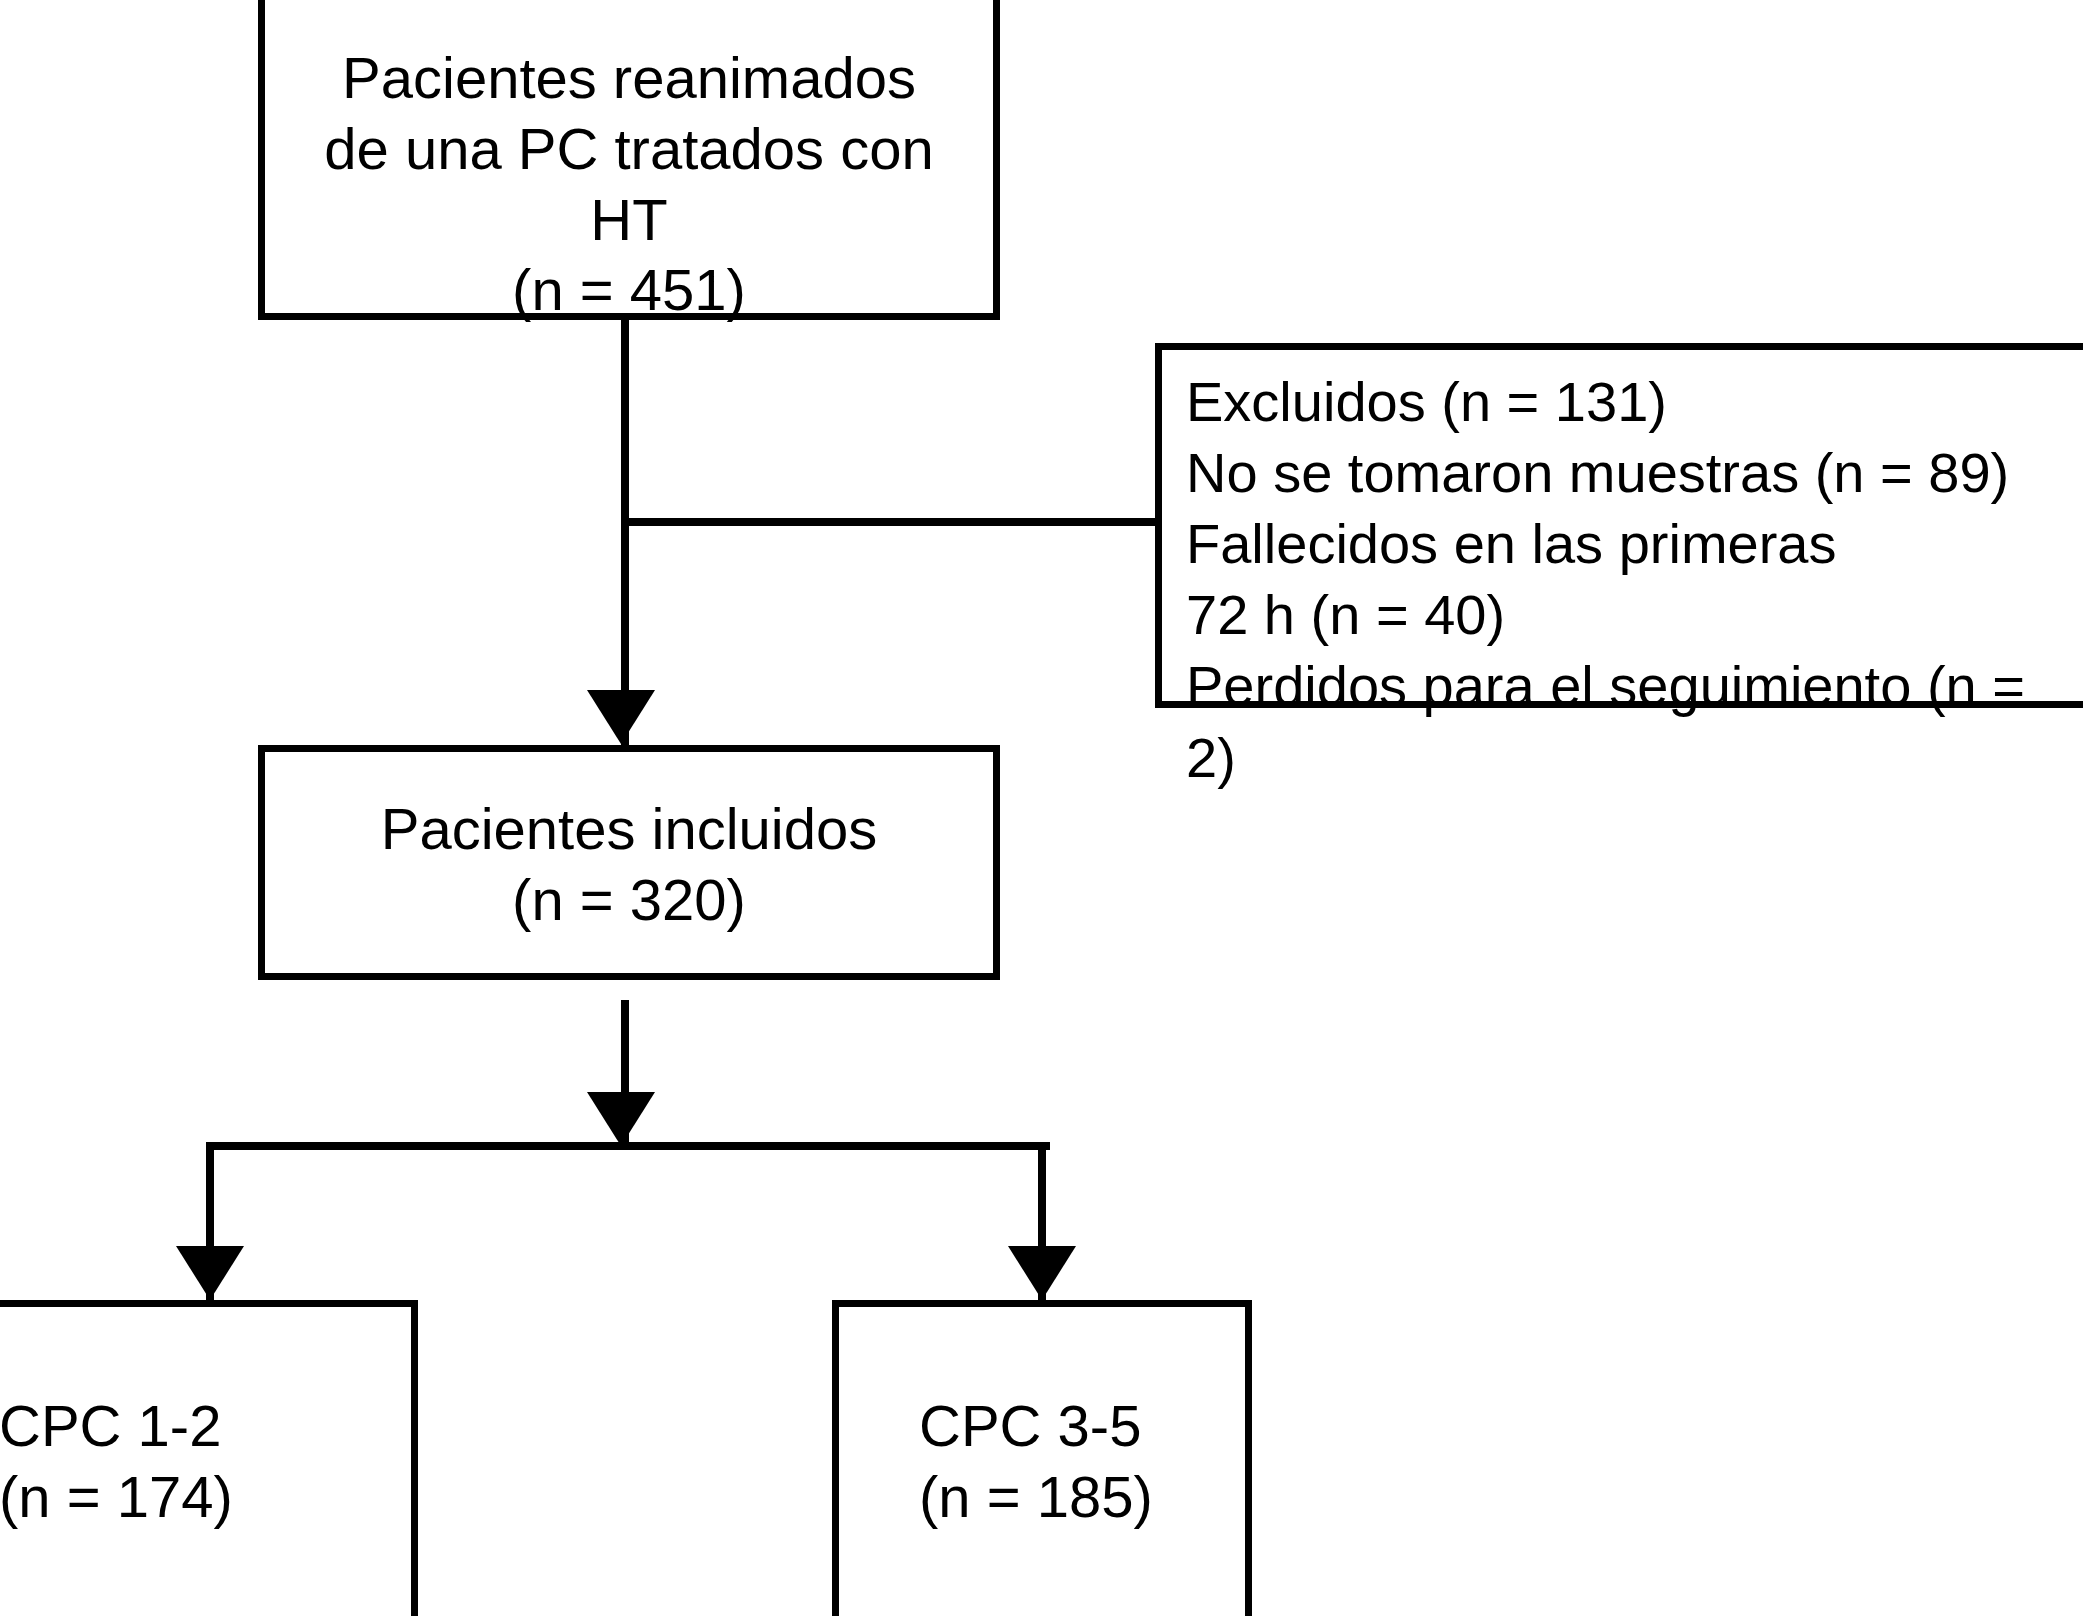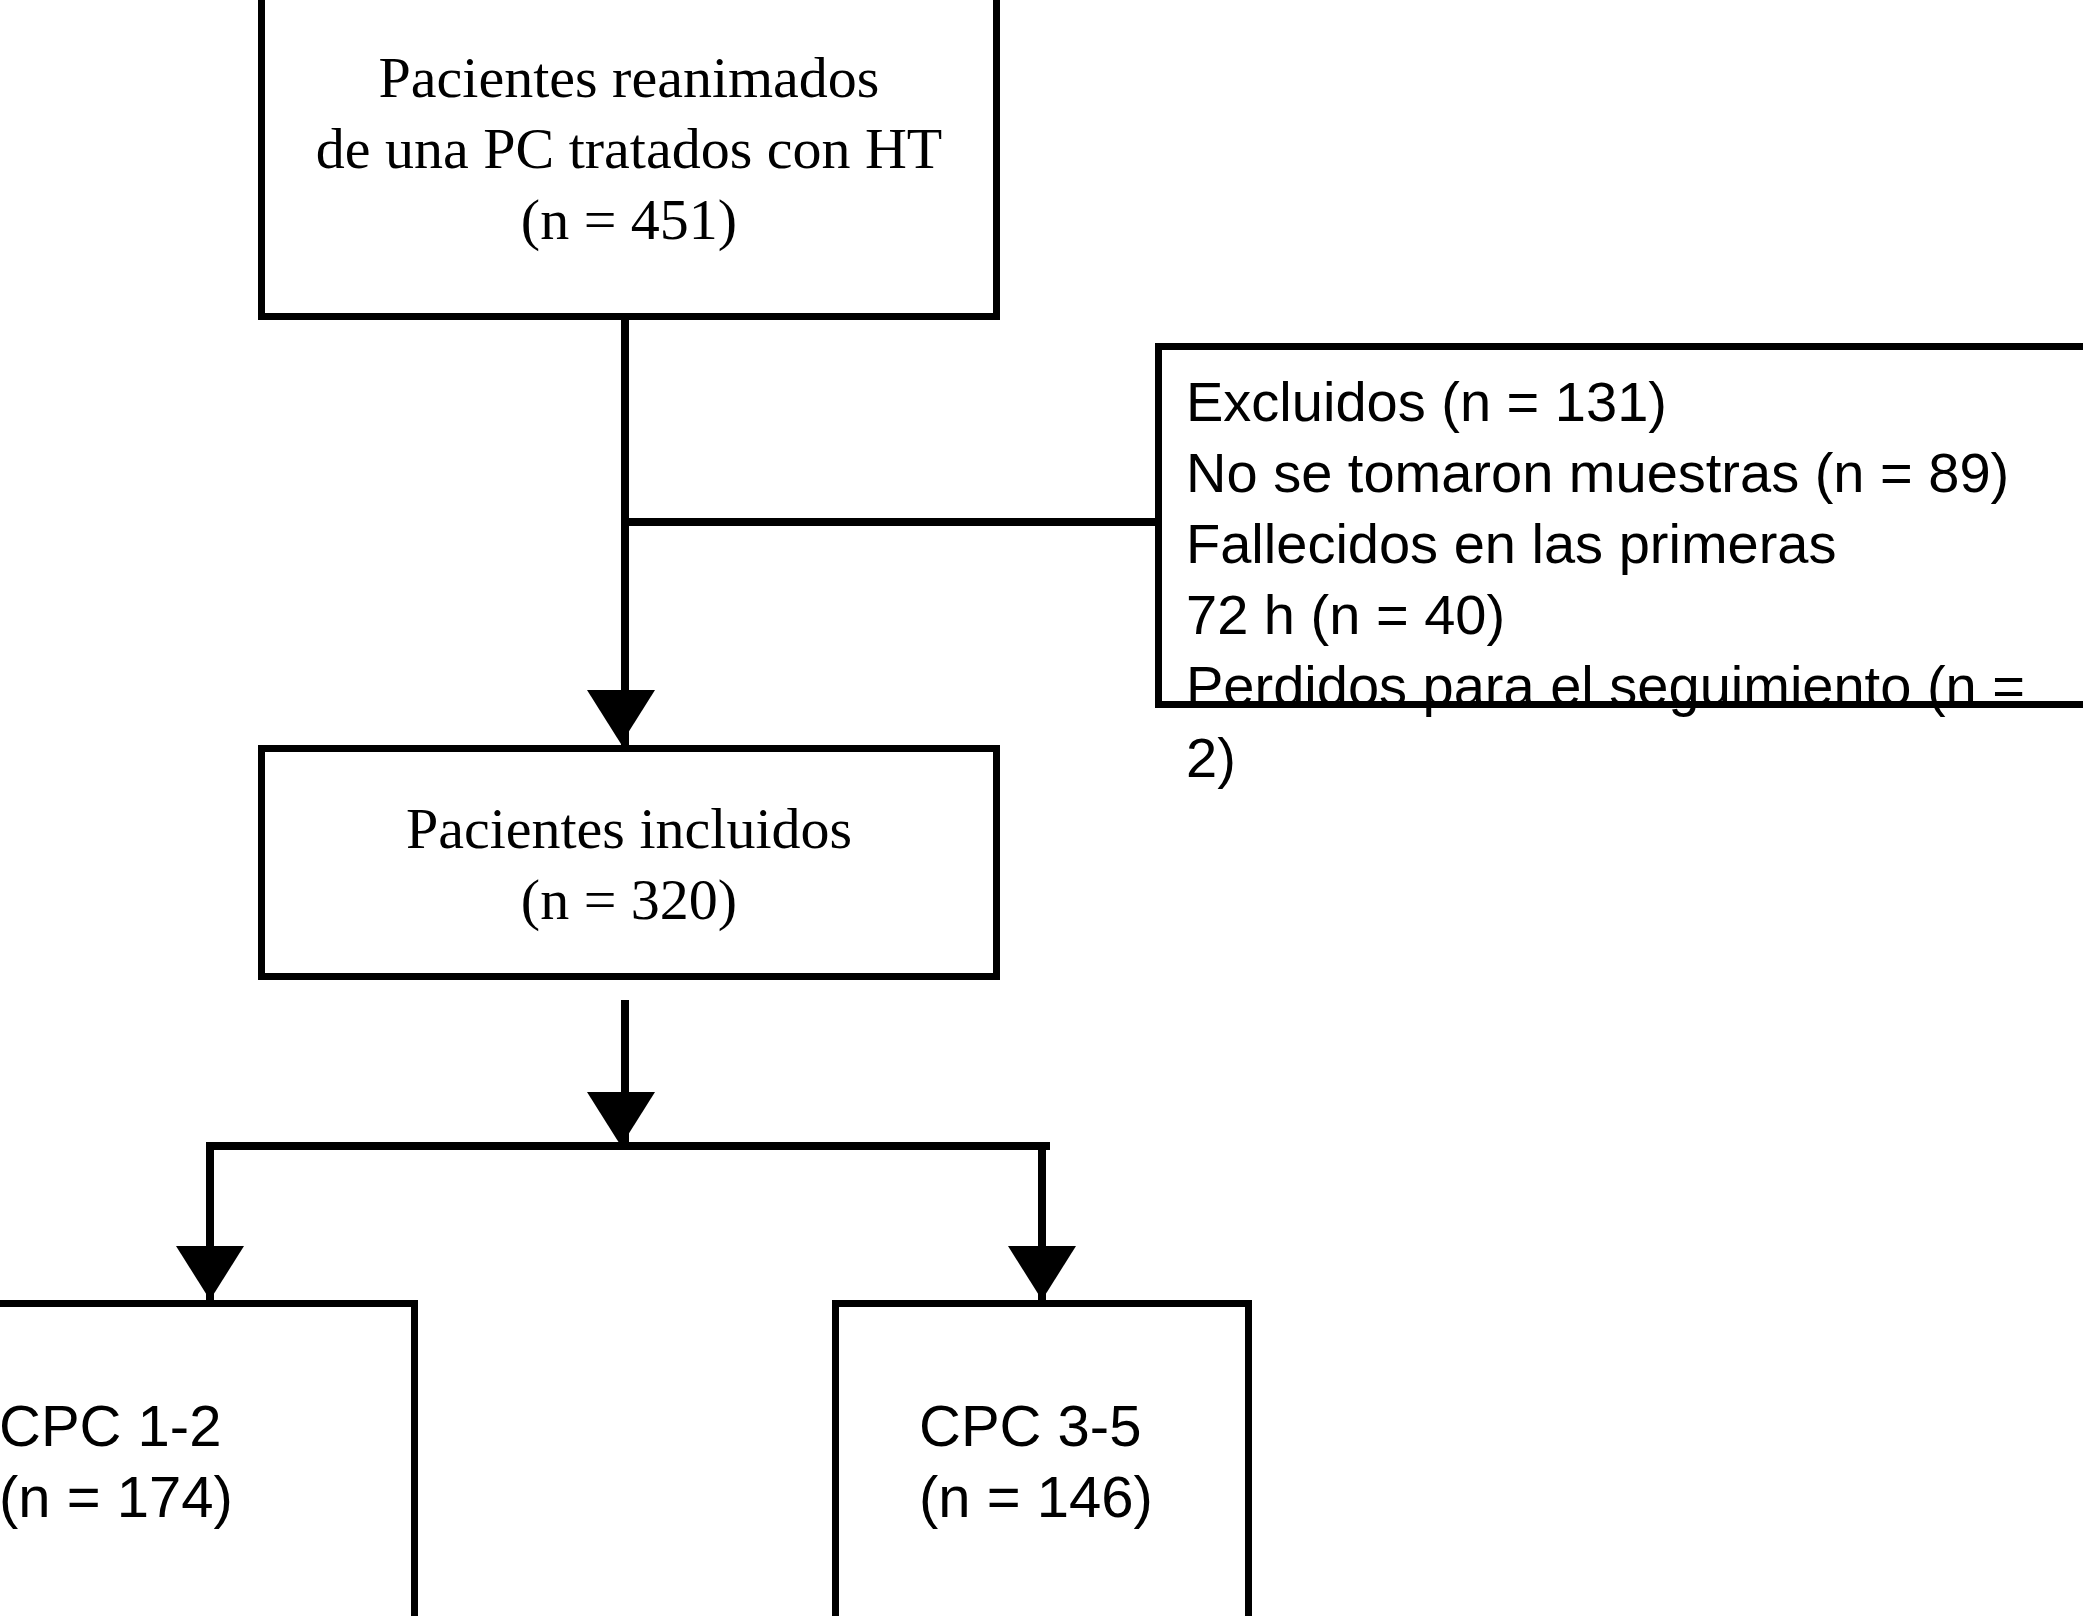--- a/index.html
+++ b/index.html
@@ -32,7 +32,7 @@
     color: #000000;
     white-space: pre-line;
   }
-  .center-text { text-align: center; font-family: Liberation Serif, serif; }
+  .center-text { text-align: center; }
   .left-text   { text-align: left; }
 
   

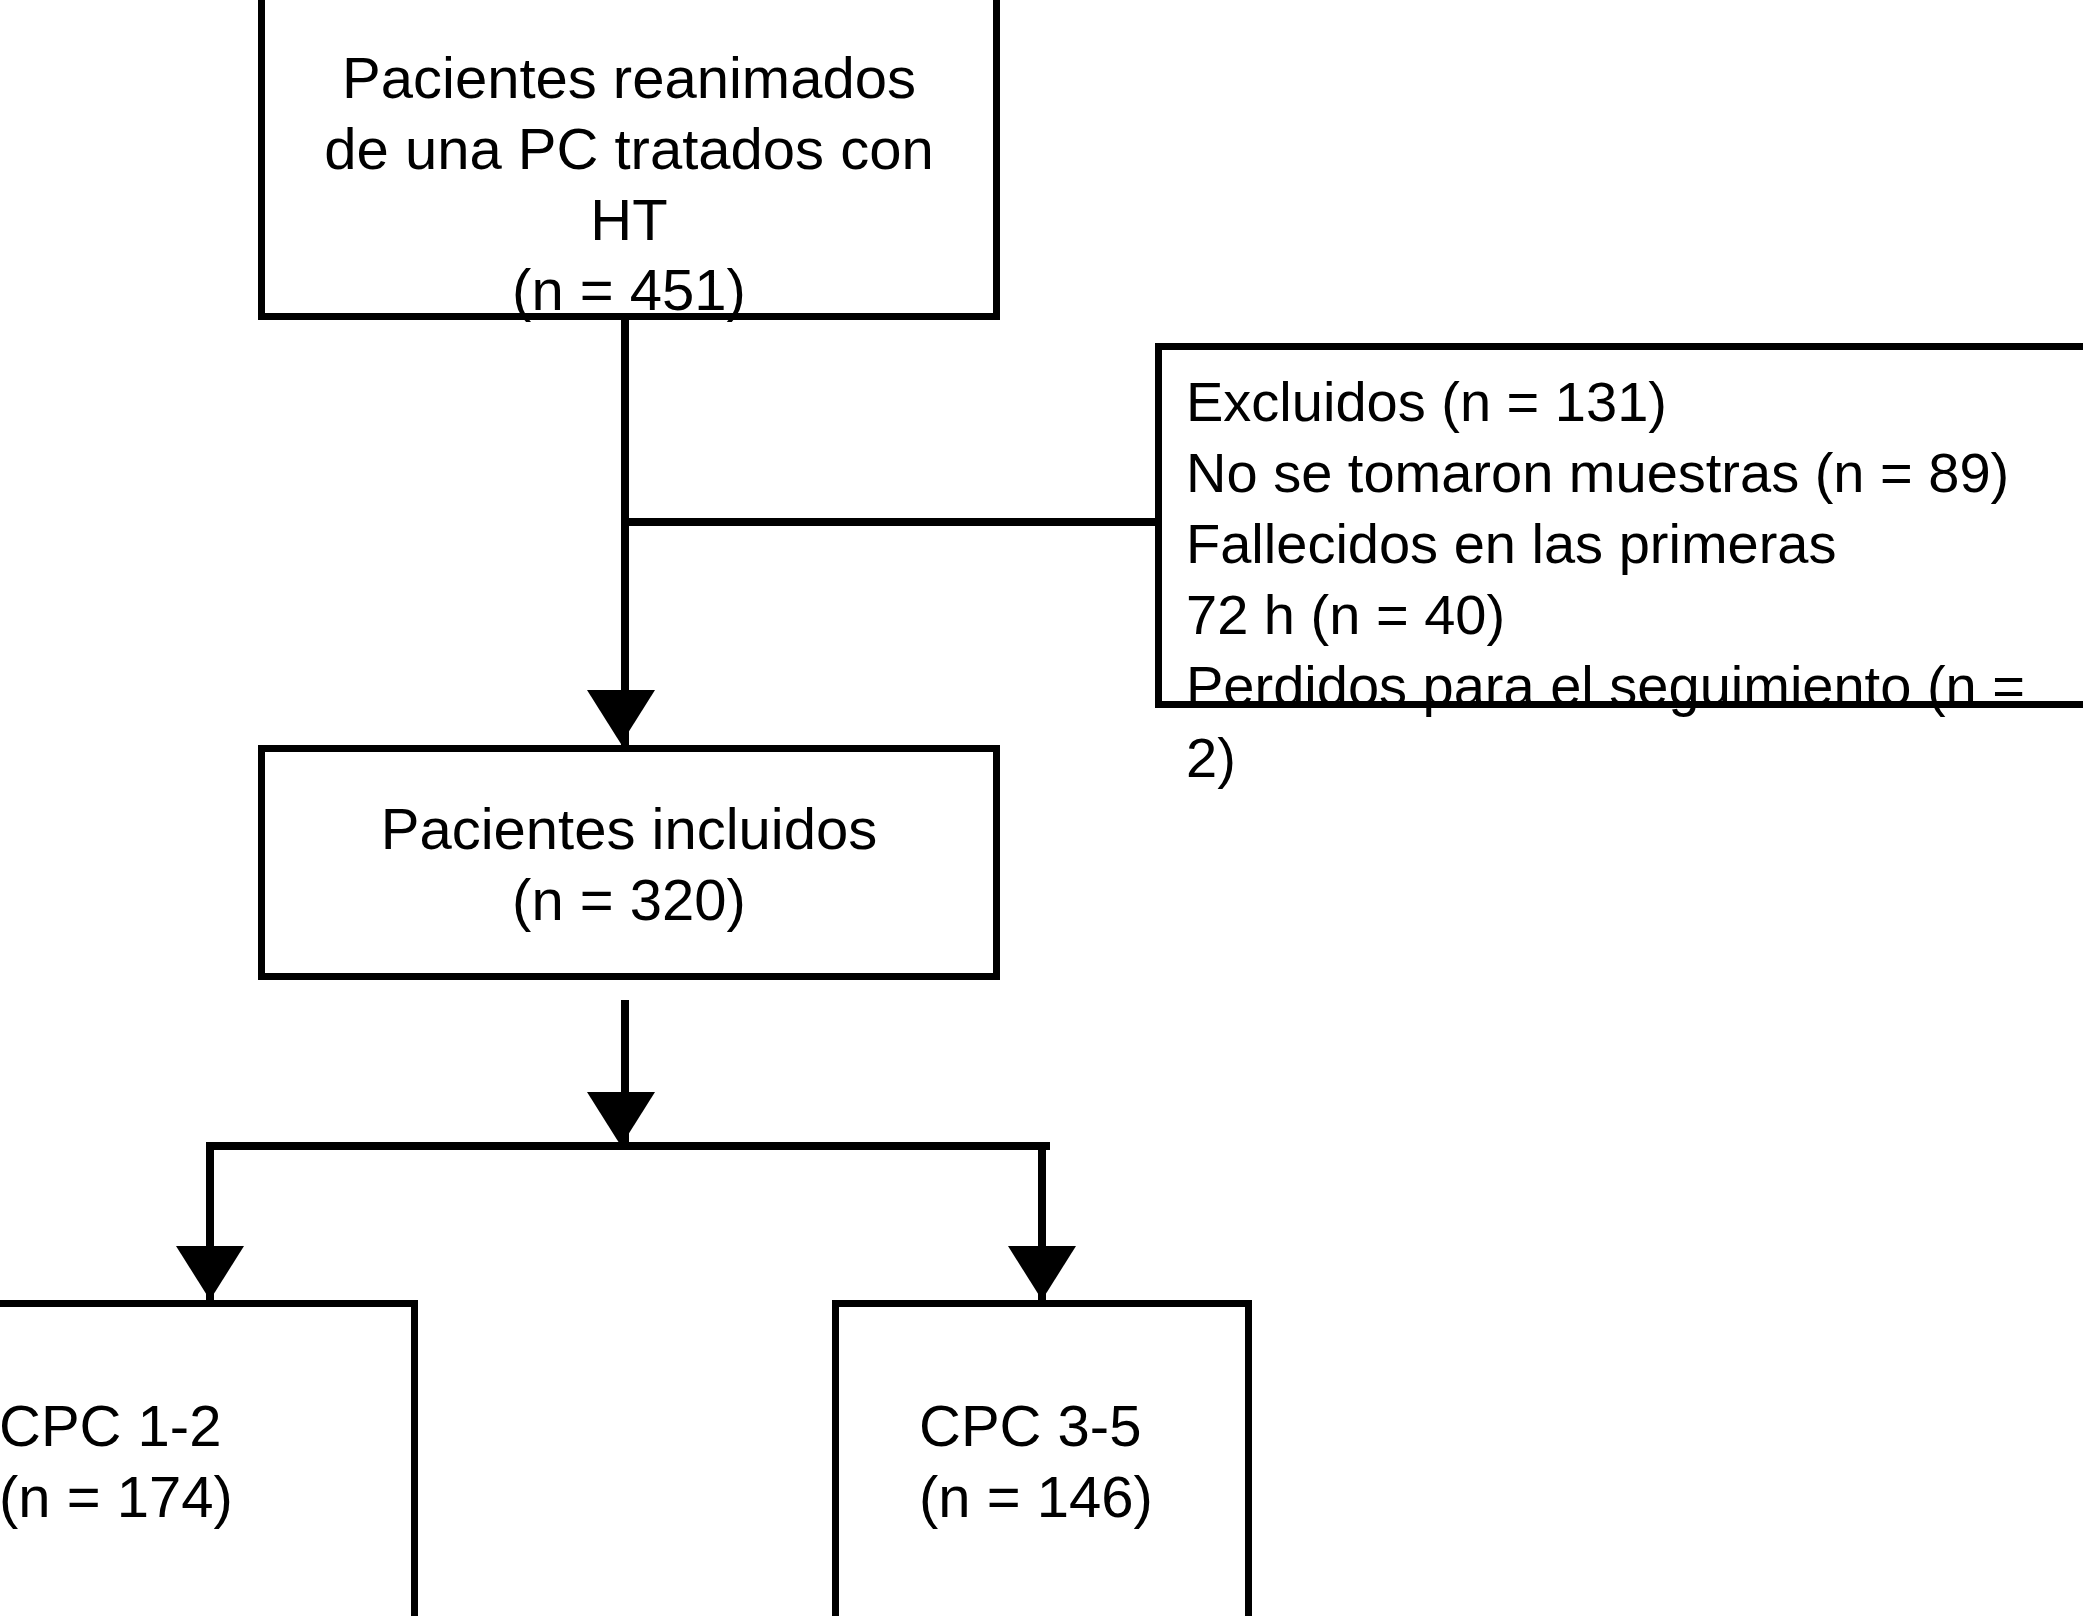--- a/index.html
+++ b/index.html
@@ -167,7 +167,7 @@
 
   <div class="box" id="box-cpc35">
     <div class="box-text left-text">CPC 3-5
-(n = 146)</div>
+(n = 185)</div>
   </div>
 
   <div class="vline" id="trunk-main"></div>

